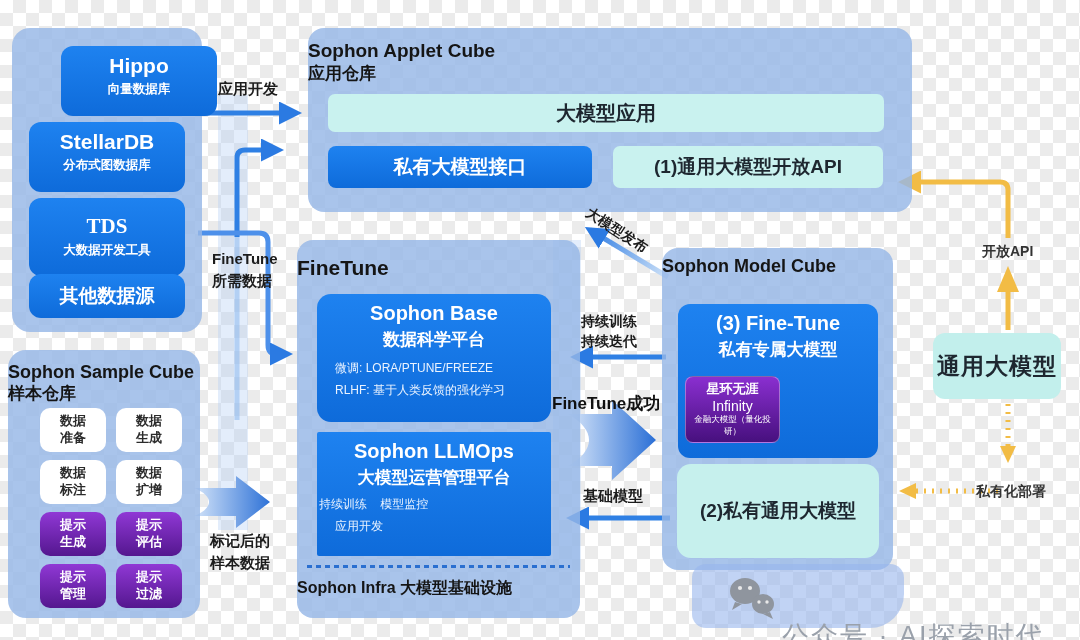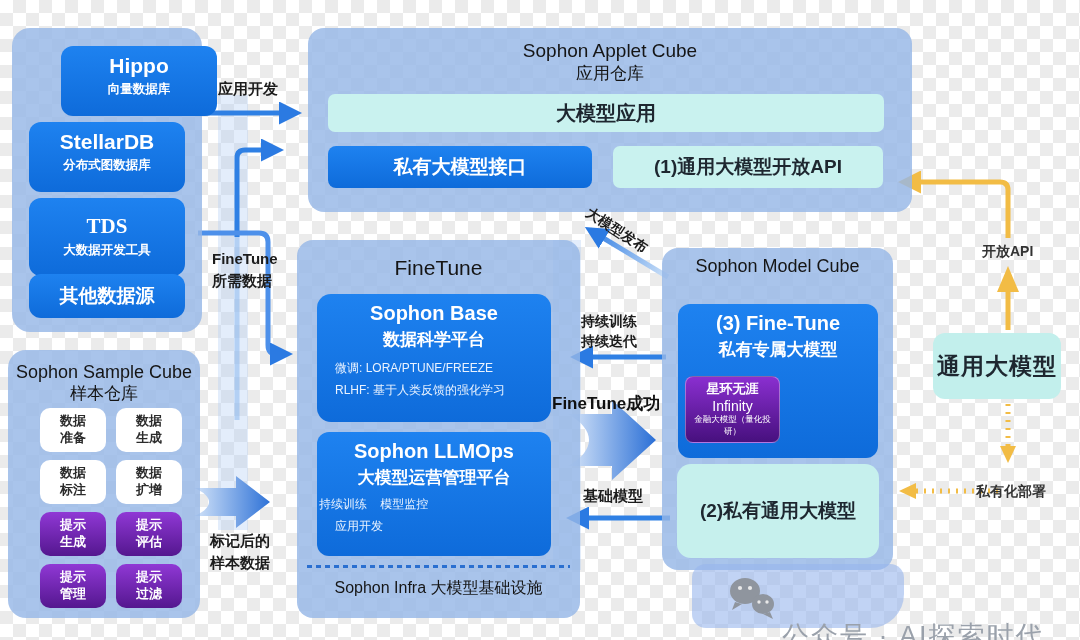--- a/index.html
+++ b/index.html
@@ -8,7 +8,7 @@
     background:repeating-conic-gradient(#ebebeb 0% 25%, #ffffff 0% 50%) 0 0 / 26px 26px;}
   .band{position:absolute;background:rgba(173,203,242,.34);}
   .container{position:absolute;background:rgba(150,183,231,.82);border-radius:18px;}
-  .ctitle{position:absolute;left:0;right:0;text-align:center;color:#151515;font-weight:normal;}
+  .ctitle{position:absolute;left:0;right:0;text-align:left;color:#151515;font-weight:bold;}
   .bluebox{position:absolute;background:linear-gradient(180deg,#1e82f0,#0e6bda);border-radius:12px;color:#fff;text-align:center;}
   .bluebox .t1{font-weight:bold;font-size:21px;display:block;}
   .bluebox .t2{font-weight:bold;font-size:12.5px;display:block;margin-top:3px;}

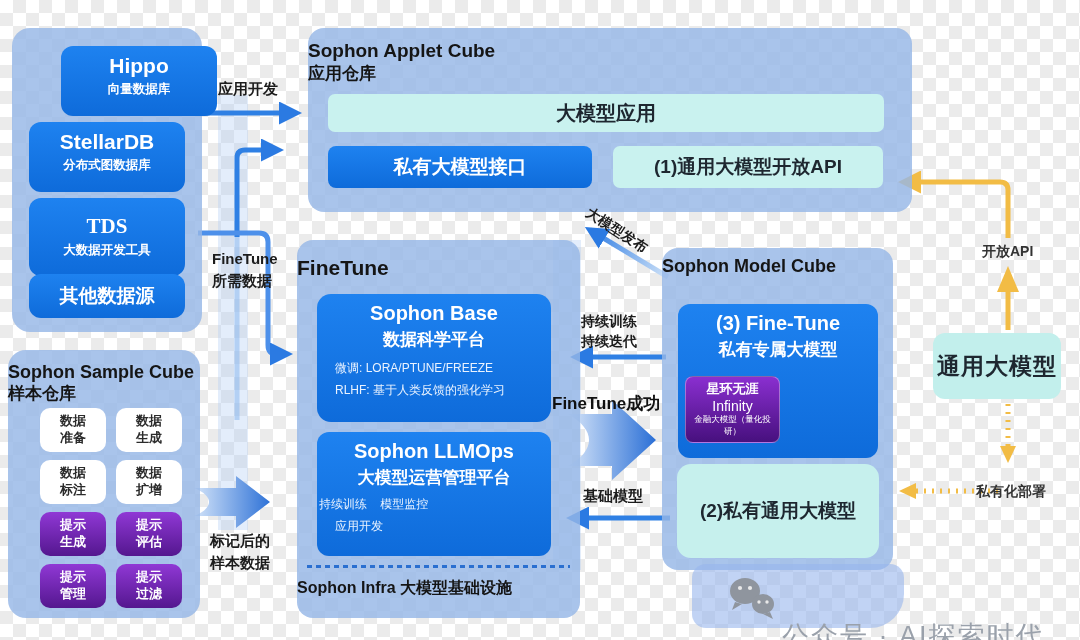--- a/index.html
+++ b/index.html
@@ -139,7 +139,7 @@
       <span class="small-line" style="left:18px;top:66px;">微调:  LORA/PTUNE/FREEZE</span>
       <span class="small-line" style="left:18px;top:88px;">RLHF: 基于人类反馈的强化学习</span>
     </div>
-    <div class="bluebox" style="left:20px;top:192px;width:234px;height:116px;border-radius:12px;padding-top:8px;">
+    <div class="bluebox" style="left:20px;top:192px;width:234px;height:116px;border-radius:2px;padding-top:8px;">
       <span class="t1" style="font-size:20px;">Sophon LLMOps</span>
       <span class="t2" style="font-size:17px;">大模型运营管理平台</span>
       <span class="small-line" style="left:2px;top:64px;white-space:pre;">持续训练    模型监控</span>

